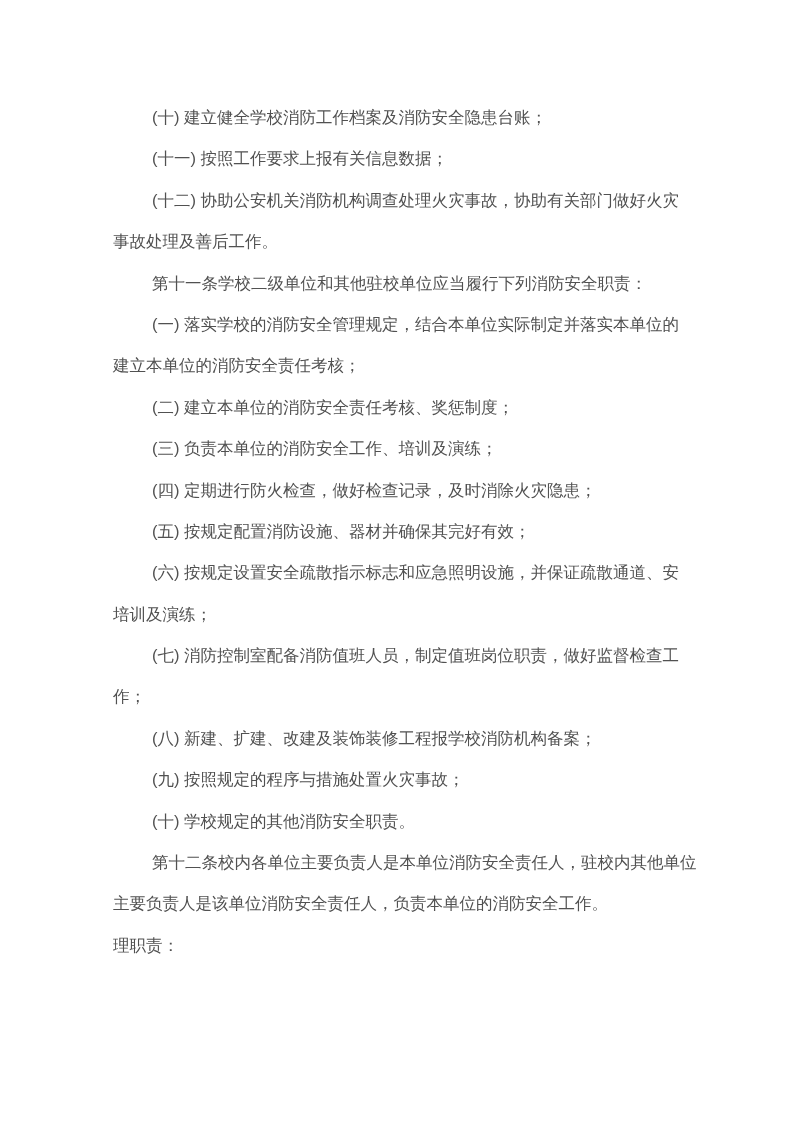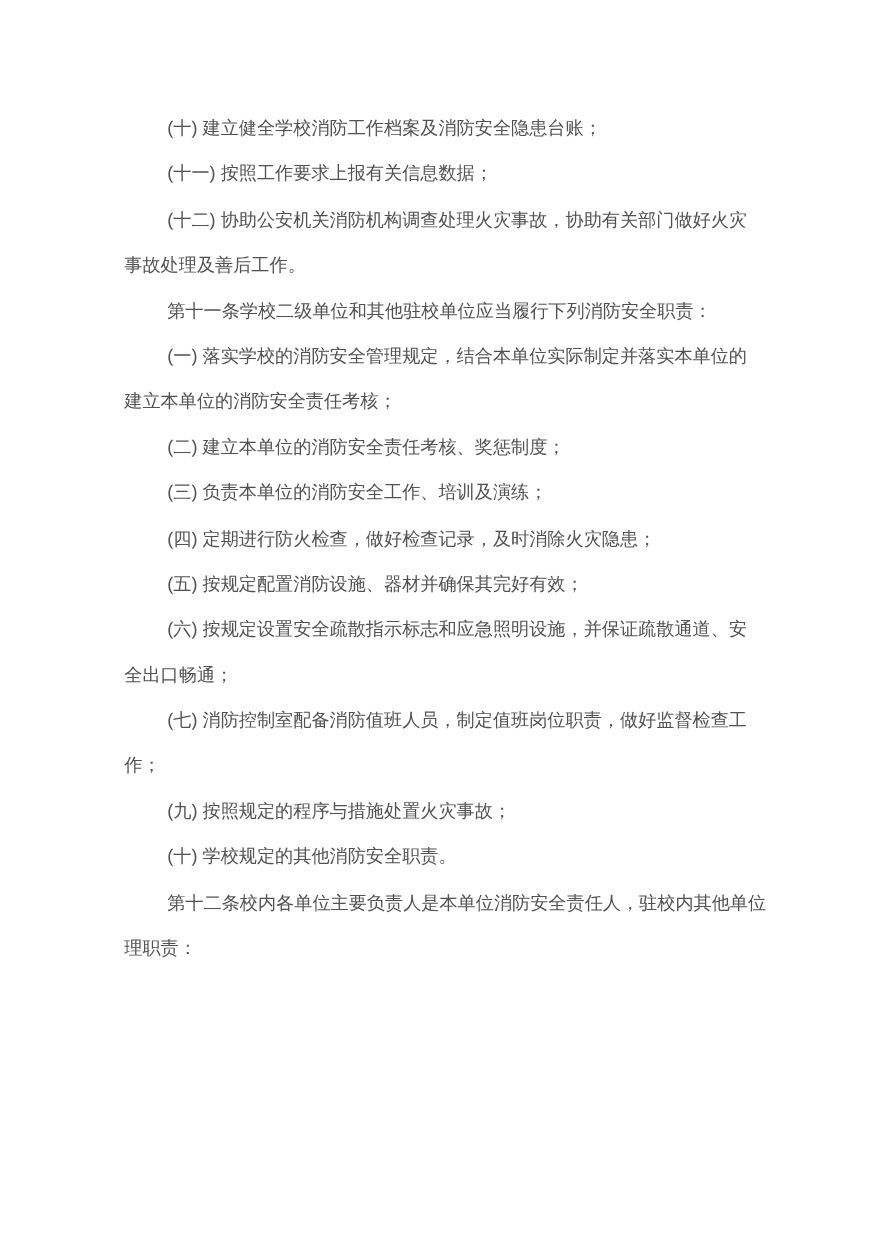--- a/index.html
+++ b/index.html
@@ -50,7 +50,7 @@
       <div class="line indent">(四) 定期进行防火检查，做好检查记录，及时消除火灾隐患；</div>
       <div class="line indent">(五) 按规定配置消防设施、器材并确保其完好有效；</div>
       <div class="line indent">(六) 按规定设置安全疏散指示标志和应急照明设施，并保证疏散通道、安</div>
-      <div class="line">全出口畅通；</div>
+      <div class="line">培训及演练；</div>
       <div class="line indent">(七) 消防控制室配备消防值班人员，制定值班岗位职责，做好监督检查工</div>
       <div class="line">作；</div>
       <div class="line indent">(九) 按照规定的程序与措施处置火灾事故；</div>

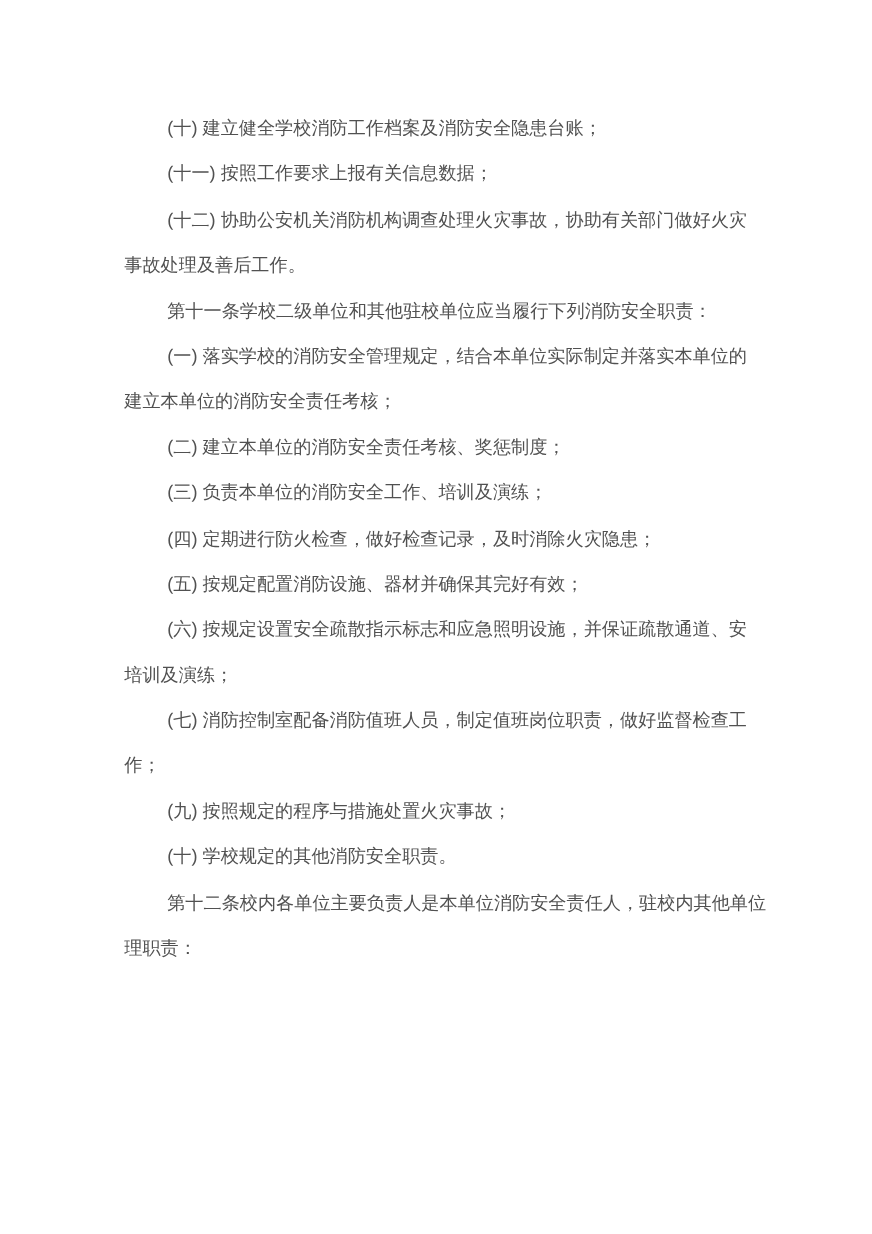--- a/index.html
+++ b/index.html
@@ -53,6 +53,7 @@
       <div class="line">培训及演练；</div>
       <div class="line indent">(七) 消防控制室配备消防值班人员，制定值班岗位职责，做好监督检查工</div>
       <div class="line">作；</div>
+      <div class="line indent">(八) 新建、扩建、改建及装饰装修工程报学校消防机构备案；</div>
       <div class="line indent">(九) 按照规定的程序与措施处置火灾事故；</div>
       <div class="line indent">(十) 学校规定的其他消防安全职责。</div>
       <div class="line indent">第十二条校内各单位主要负责人是本单位消防安全责任人，驻校内其他单位</div>

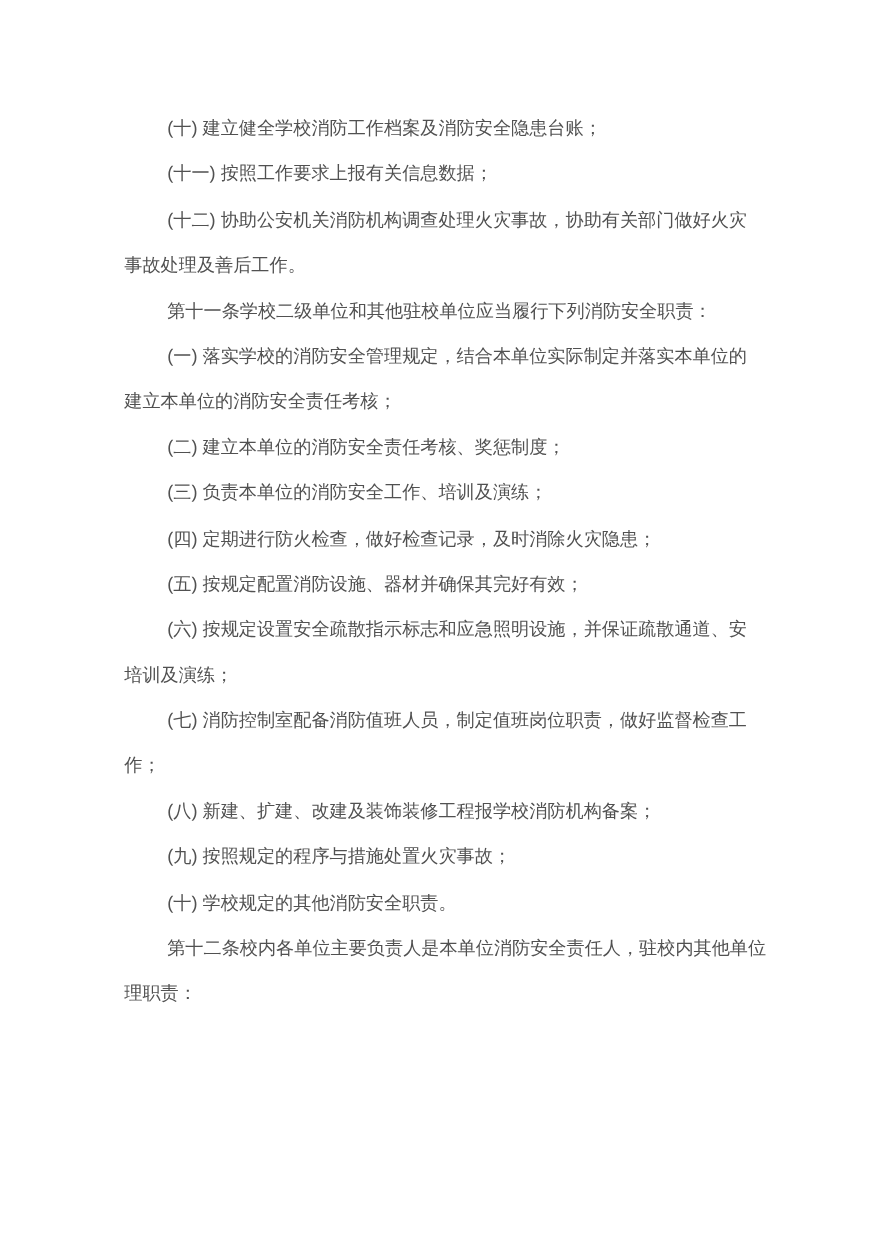--- a/index.html
+++ b/index.html
@@ -57,6 +57,7 @@
       <div class="line indent">(九) 按照规定的程序与措施处置火灾事故；</div>
       <div class="line indent">(十) 学校规定的其他消防安全职责。</div>
       <div class="line indent">第十二条校内各单位主要负责人是本单位消防安全责任人，驻校内其他单位</div>
+      <div class="line">主要负责人是该单位消防安全责任人，负责本单位的消防安全工作。</div>
       <div class="line">理职责：</div>
     </div>
 </div>

